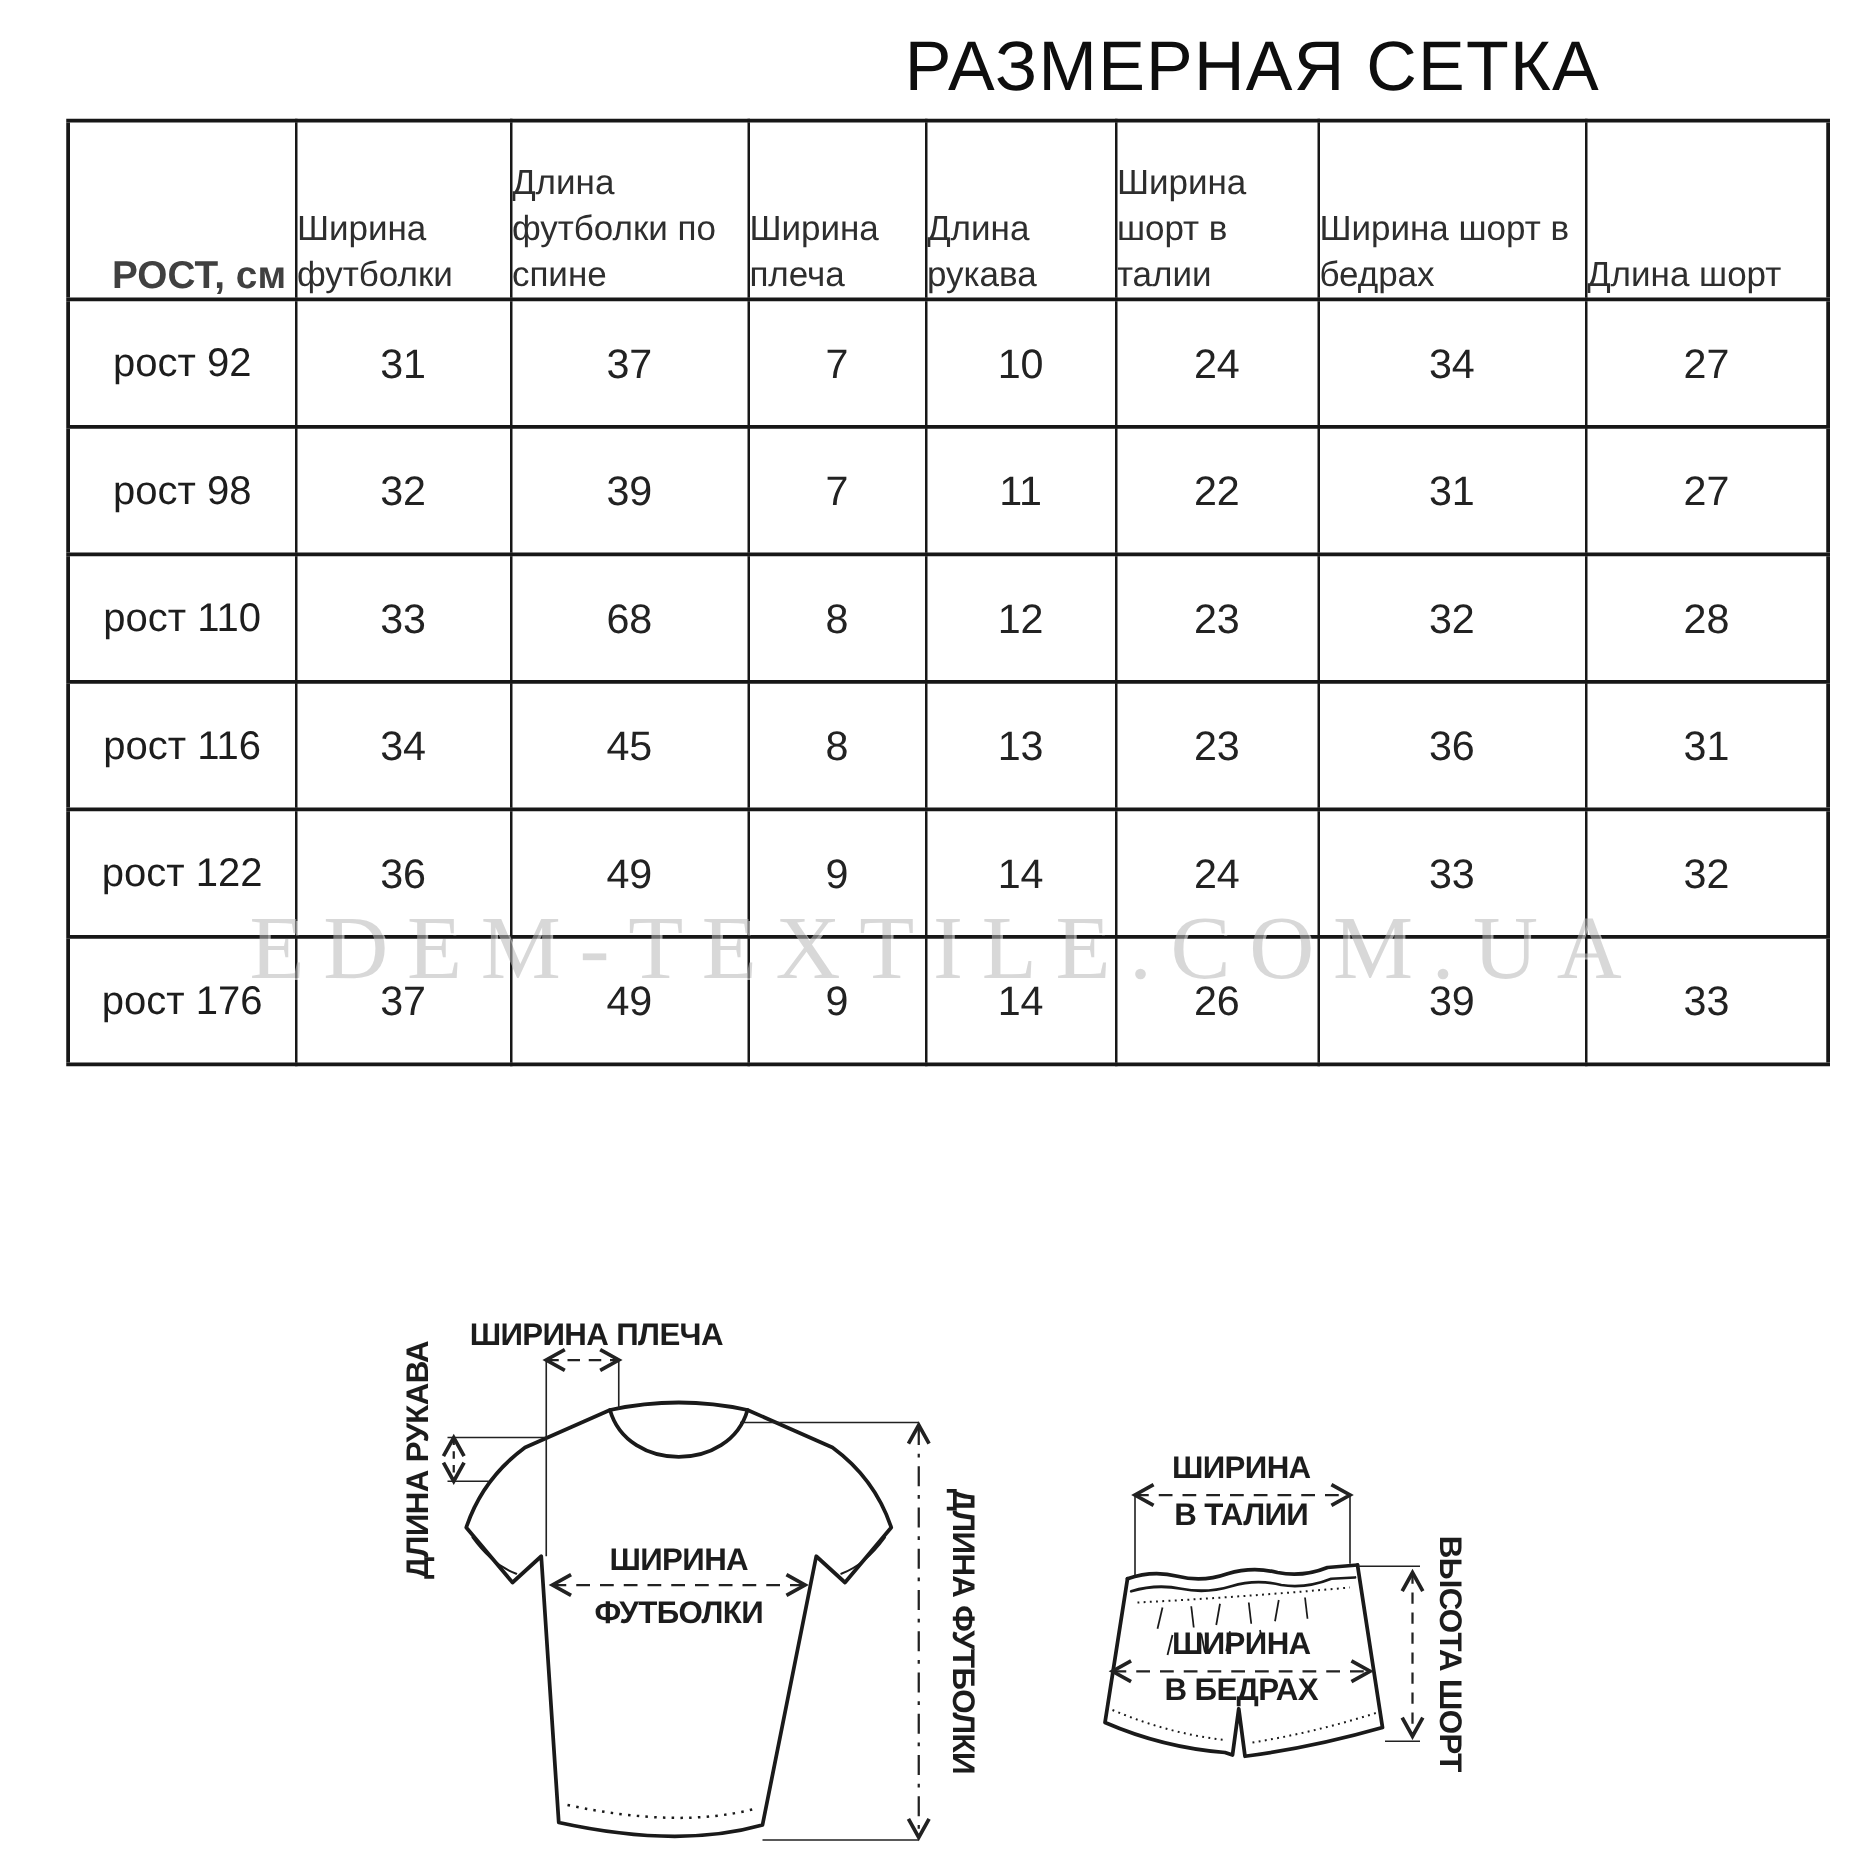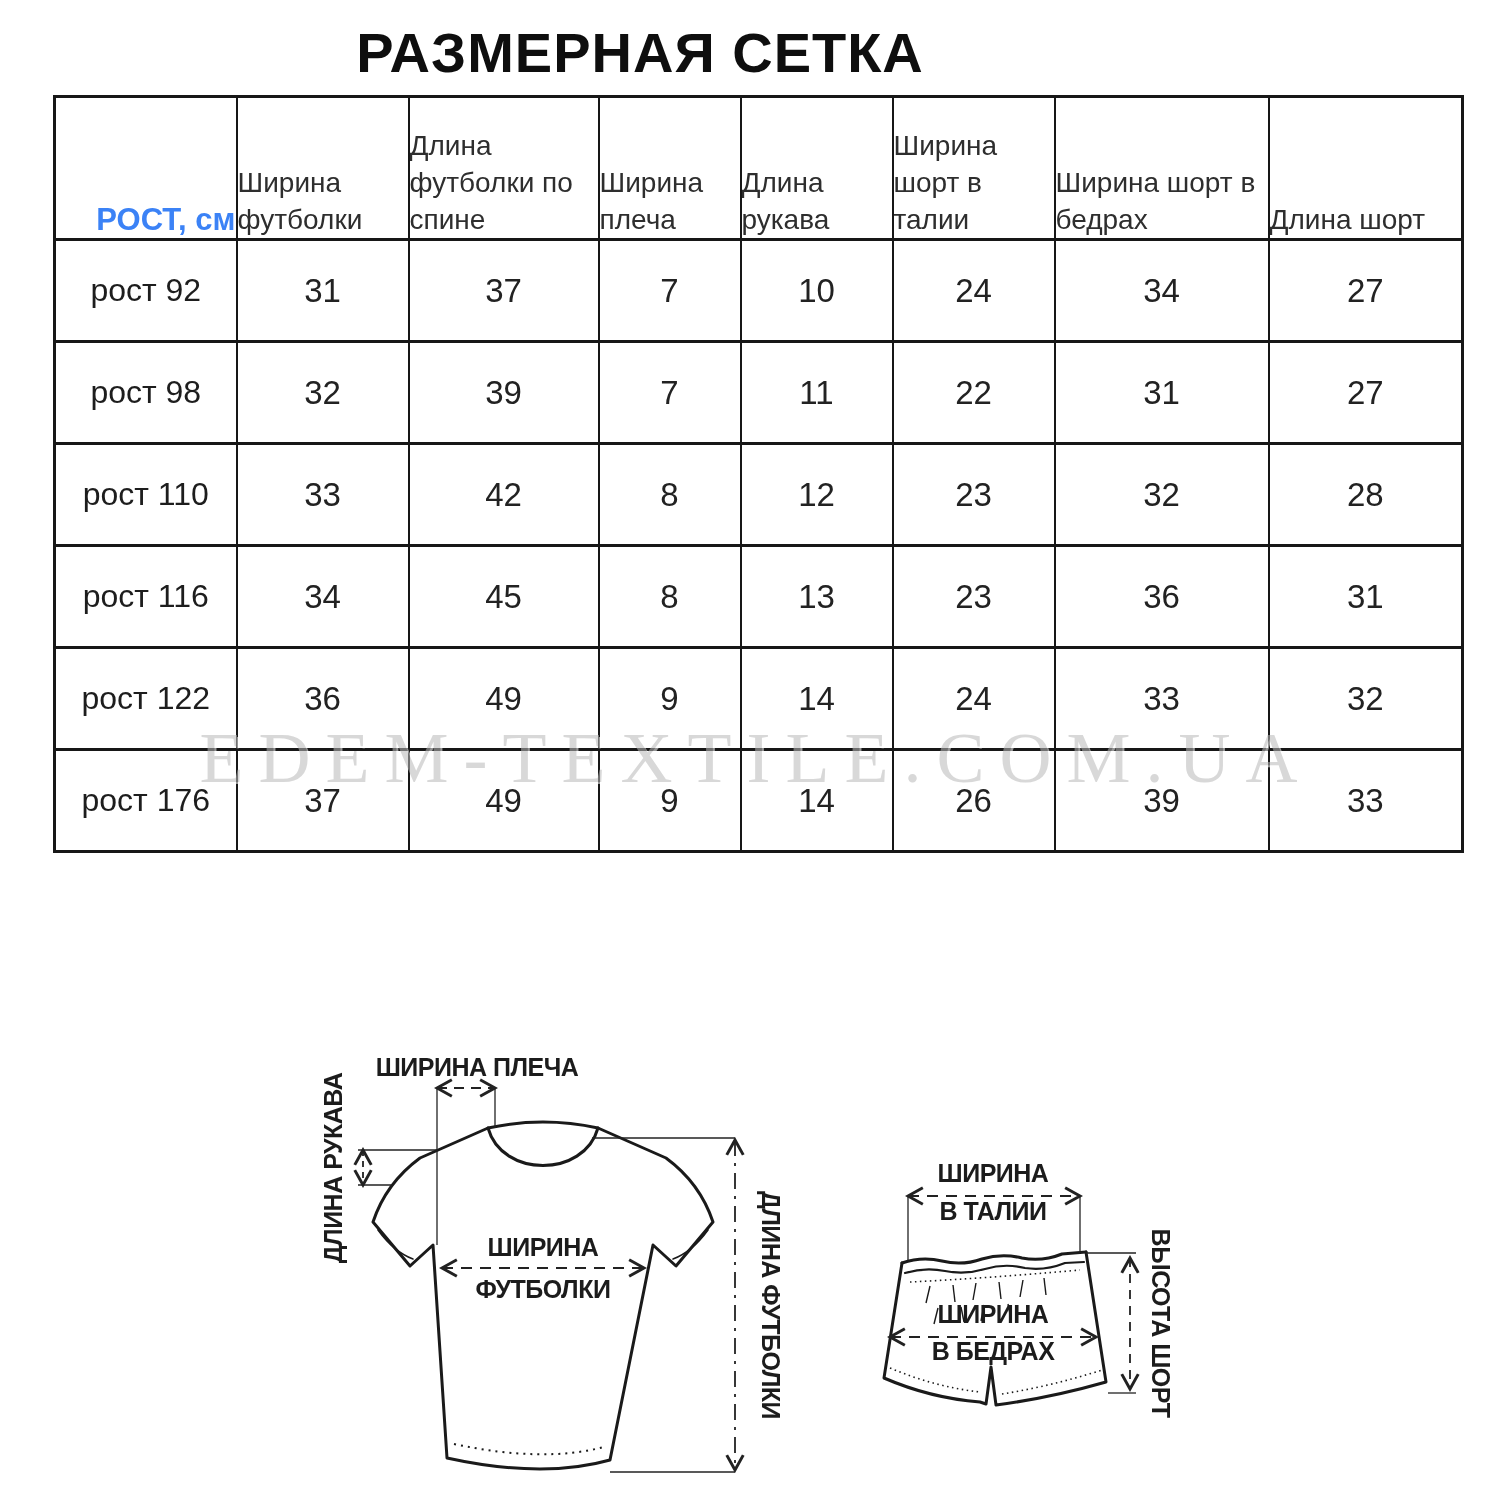--- a/index.html
+++ b/index.html
@@ -8,8 +8,8 @@
     font-family:"Liberation Sans",sans-serif;color:#1b1b1b;overflow:hidden;
   }
   .page-title{
-    position:absolute;left:0;top:20px;width:1280px;text-align:center;
-    font-size:56px;font-weight:bold;letter-spacing:1px;color:#0e0e0e;
+    position:absolute;left:0;top:20px;width:1280px;text-align:right;
+    font-size:56px;font-weight:normal;letter-spacing:1px;color:#0e0e0e;
   }
   .table-wrap{position:absolute;left:53px;top:95px;width:1408px;}
   table.size-table{border-collapse:collapse;table-layout:fixed;width:1408px;}

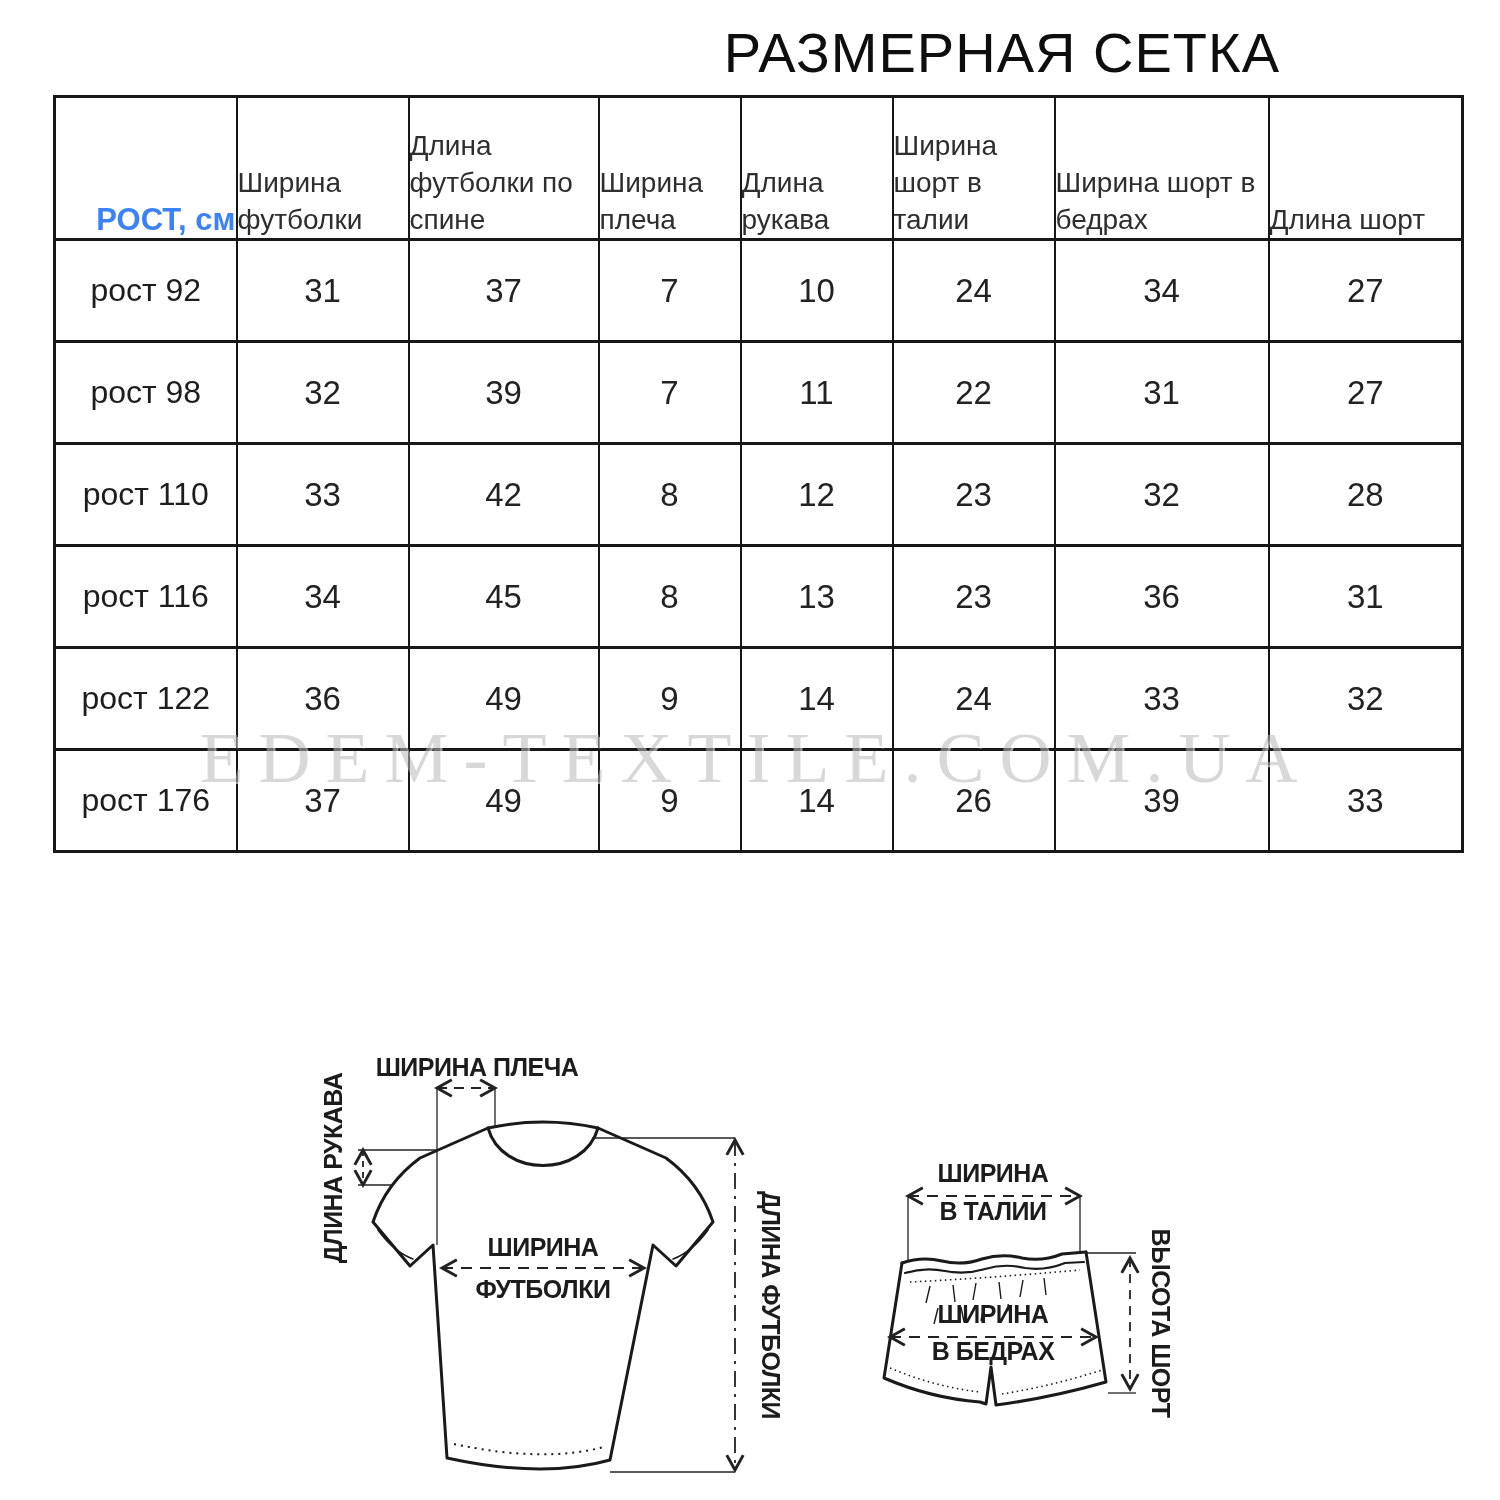--- a/index.html
+++ b/index.html
@@ -23,7 +23,7 @@
     font-weight:normal;font-size:28px;line-height:37px;color:#2e2e2e;text-align:left;
   }
   thead th.corner{
-    text-align:right;padding-left:27px;font-weight:bold;font-size:31px;color:#3b82f6;
+    text-align:center;padding-left:27px;font-weight:bold;font-size:31px;color:#404040;
   }
   tbody td{
     height:99px;text-align:center;vertical-align:middle;

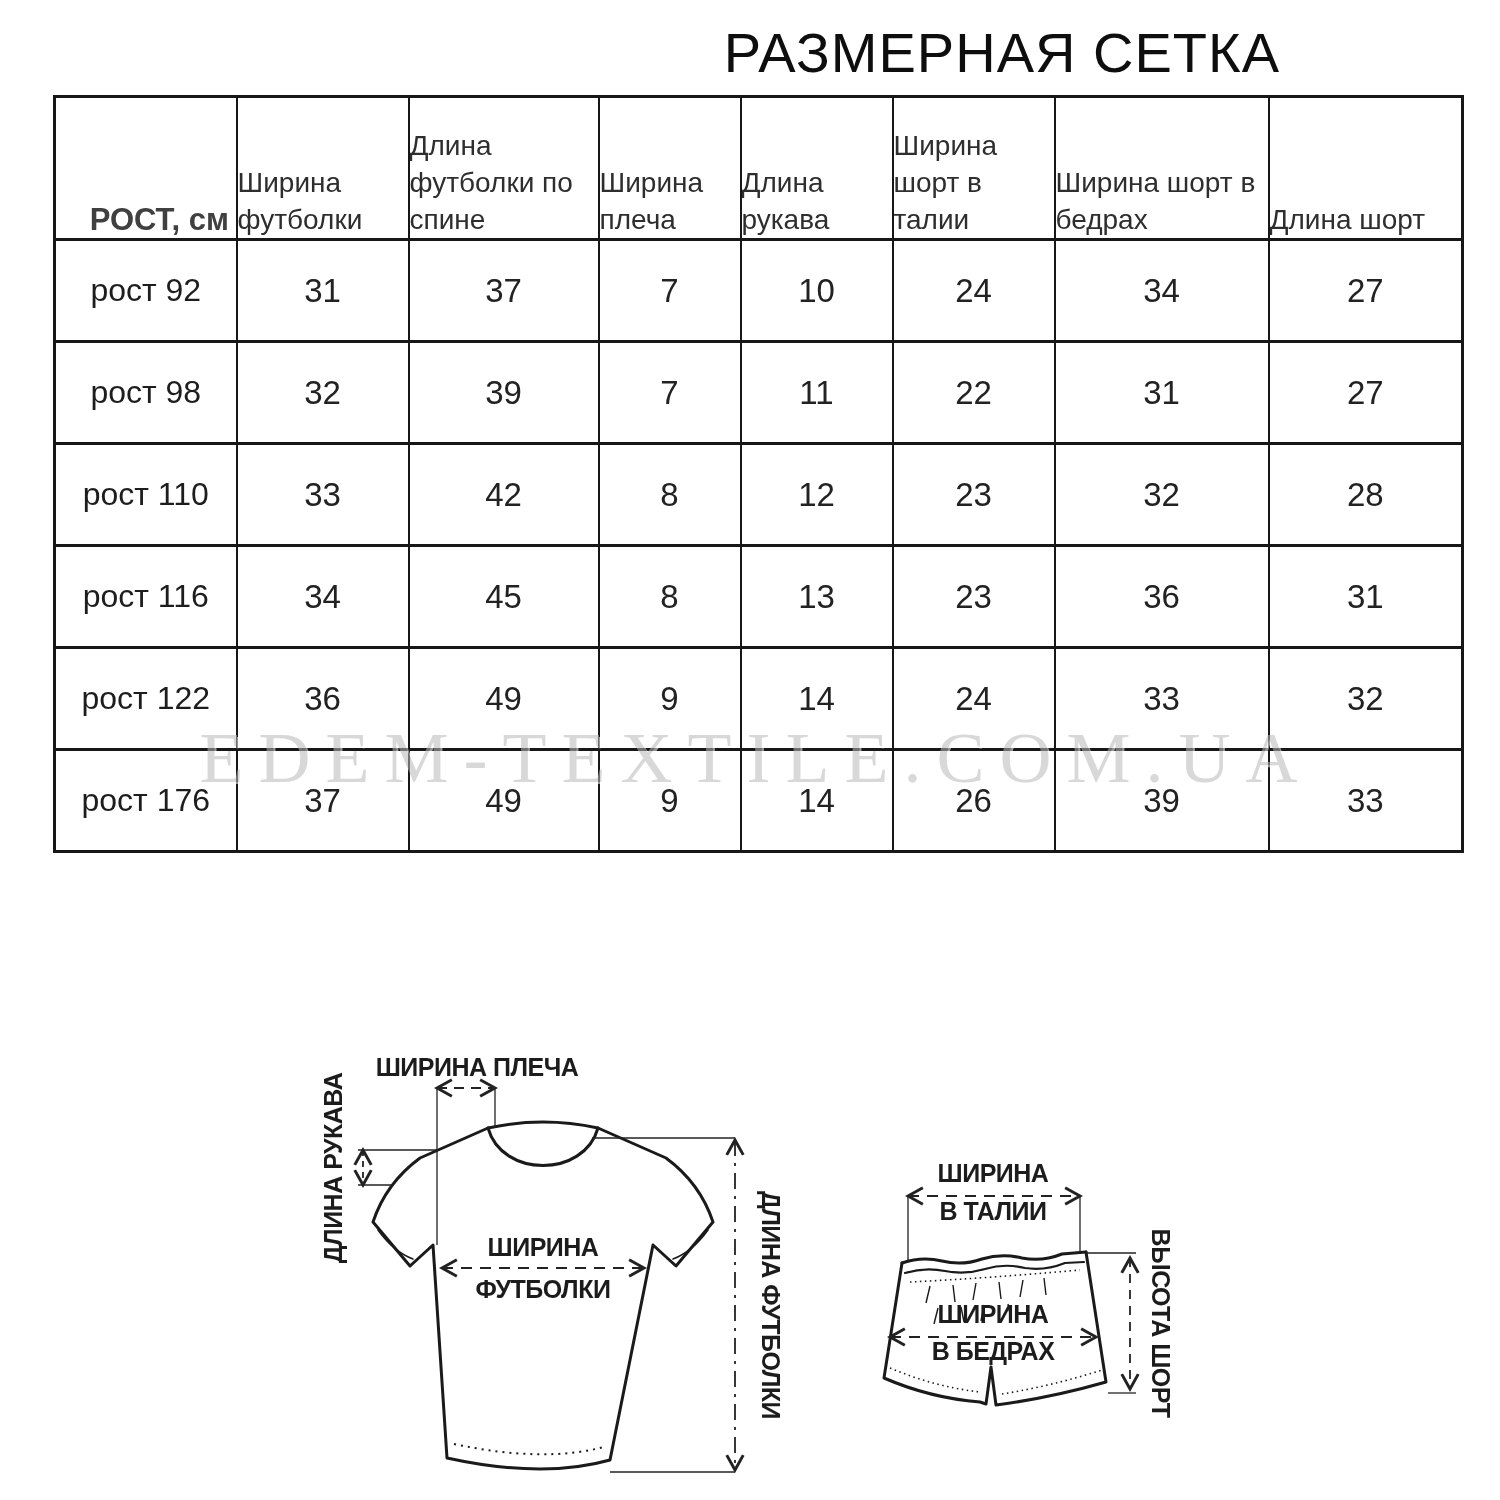--- a/index.html
+++ b/index.html
@@ -95,7 +95,7 @@
         <tr>
           <td class="rowlabel">рост 110</td>
           <td>33</td>
-          <td>42</td>
+          <td>68</td>
           <td>8</td>
           <td>12</td>
           <td>23</td>

